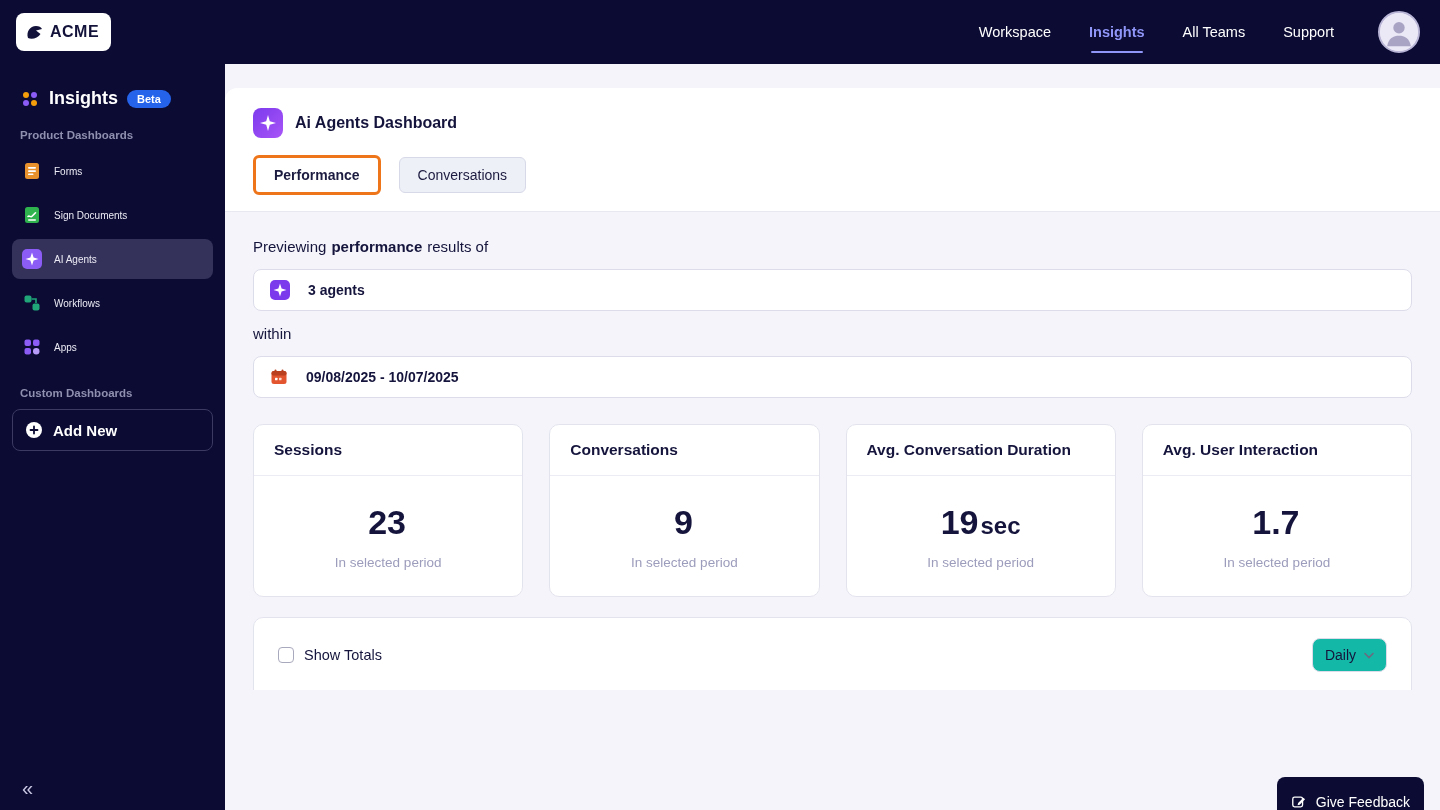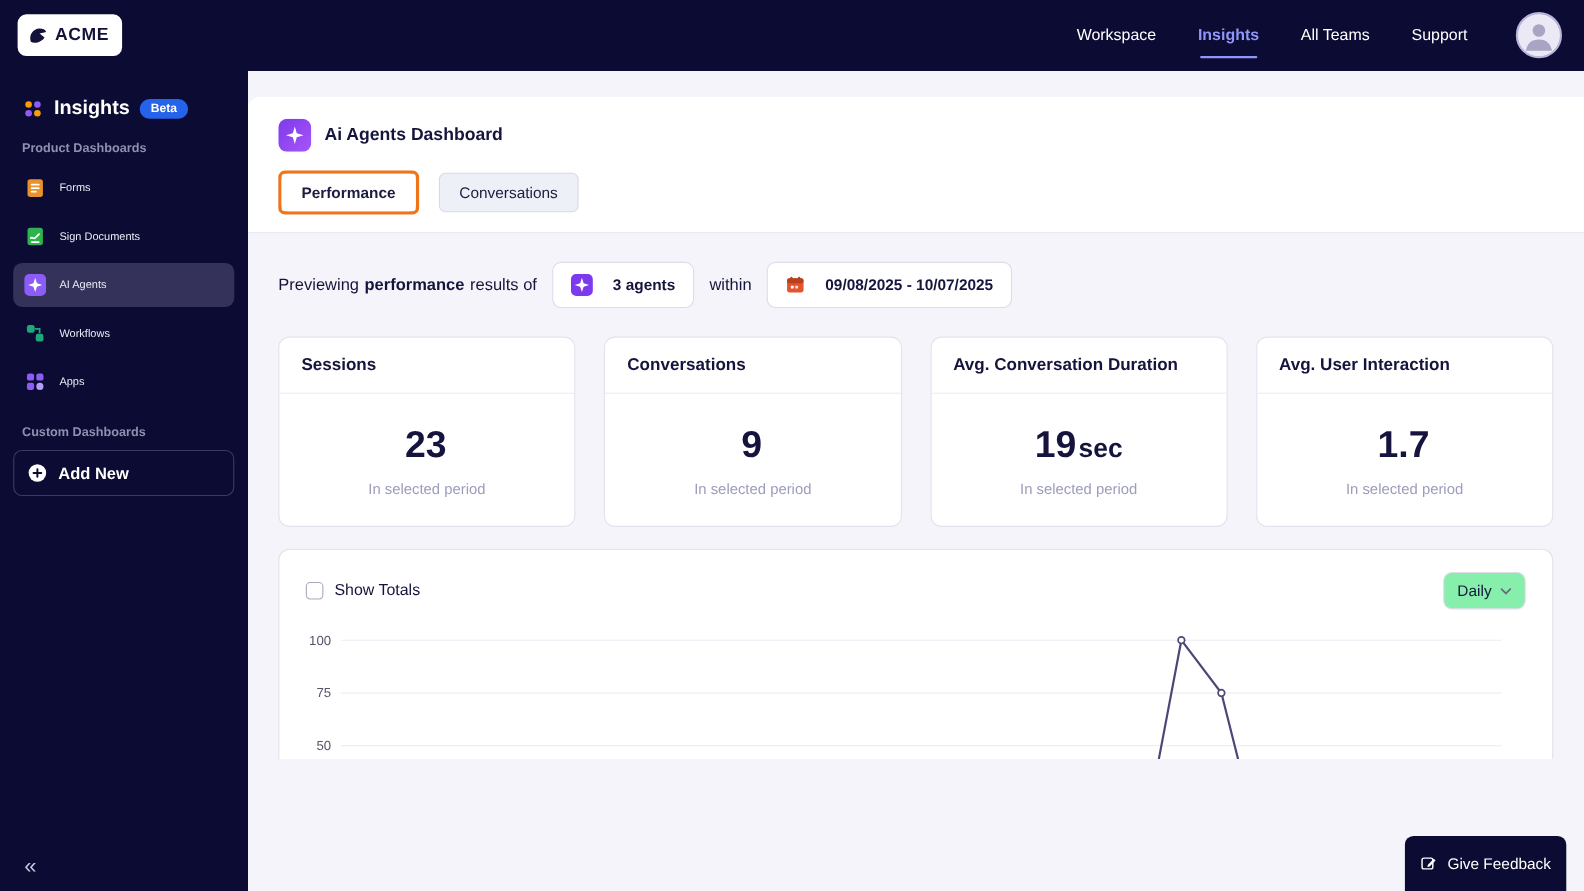--- a/index.html
+++ b/index.html
@@ -57,7 +57,7 @@
   .tab.active { background: #fff; border: 0; font-weight: 700; }
   .tab.inactive { background: #eef0f7; border: 1px solid #d7d9e8; }
   .content { padding: 26px 28px 0; }
-  .filter-row { display: flex; align-items: center; gap: 14px; font-size: 15px; color: #15143c; }
+  .filter-row { display: flex; gap: 14px; font-size: 15px; color: #15143c; flex-direction: column; }
   .preview-text { display: flex; gap: 5px; }
   .filter-btn { display: flex; align-items: center; gap: 18px; background: #fff;
     border: 1px solid #dcdcea; border-radius: 8px; height: 42px; padding: 0 16px;

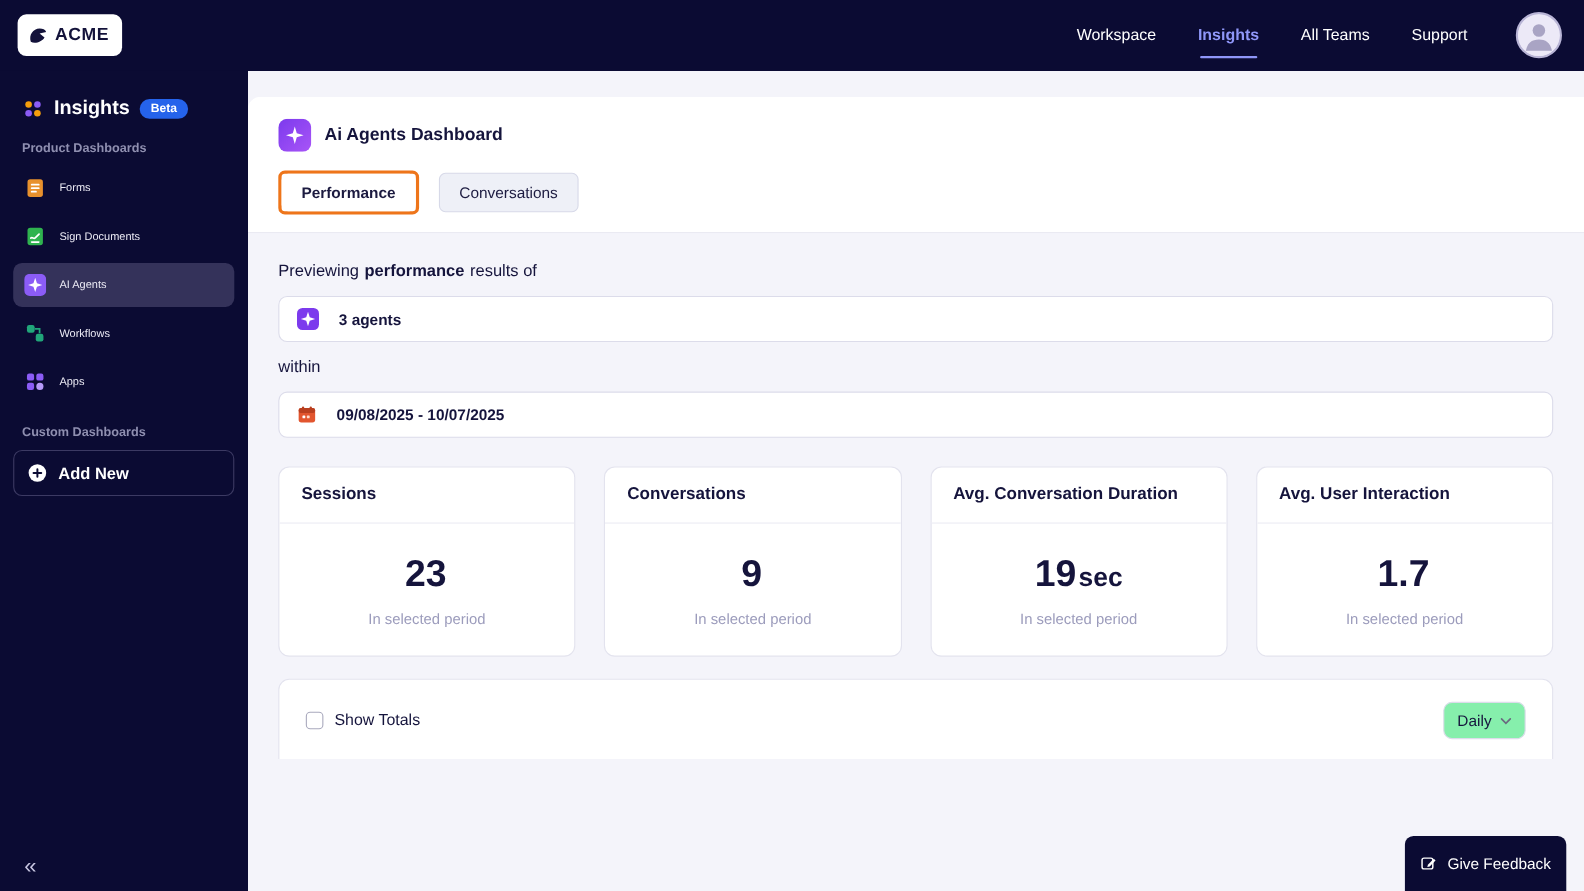--- a/index.html
+++ b/index.html
@@ -78,7 +78,7 @@
   .check-row { display: flex; align-items: center; gap: 10px; font-size: 14.5px;
     color: #15143c; cursor: pointer; }
   .checkbox { width: 16px; height: 16px; border: 1.6px solid #a9a9bd; border-radius: 4px; background: #fff; }
-  .interval-btn { display: flex; align-items: center; gap: 8px; background: #86efac;
+  .interval-btn { display: flex; align-items: center; gap: 8px; background: #14b8a6;
     border: 1px solid #dcdcea; border-radius: 8px; padding: 8px 12px; font-size: 14px;
     color: #15143c; font-family: inherit; cursor: pointer; }
   .chart-wrap { padding: 2px 18px 0; }

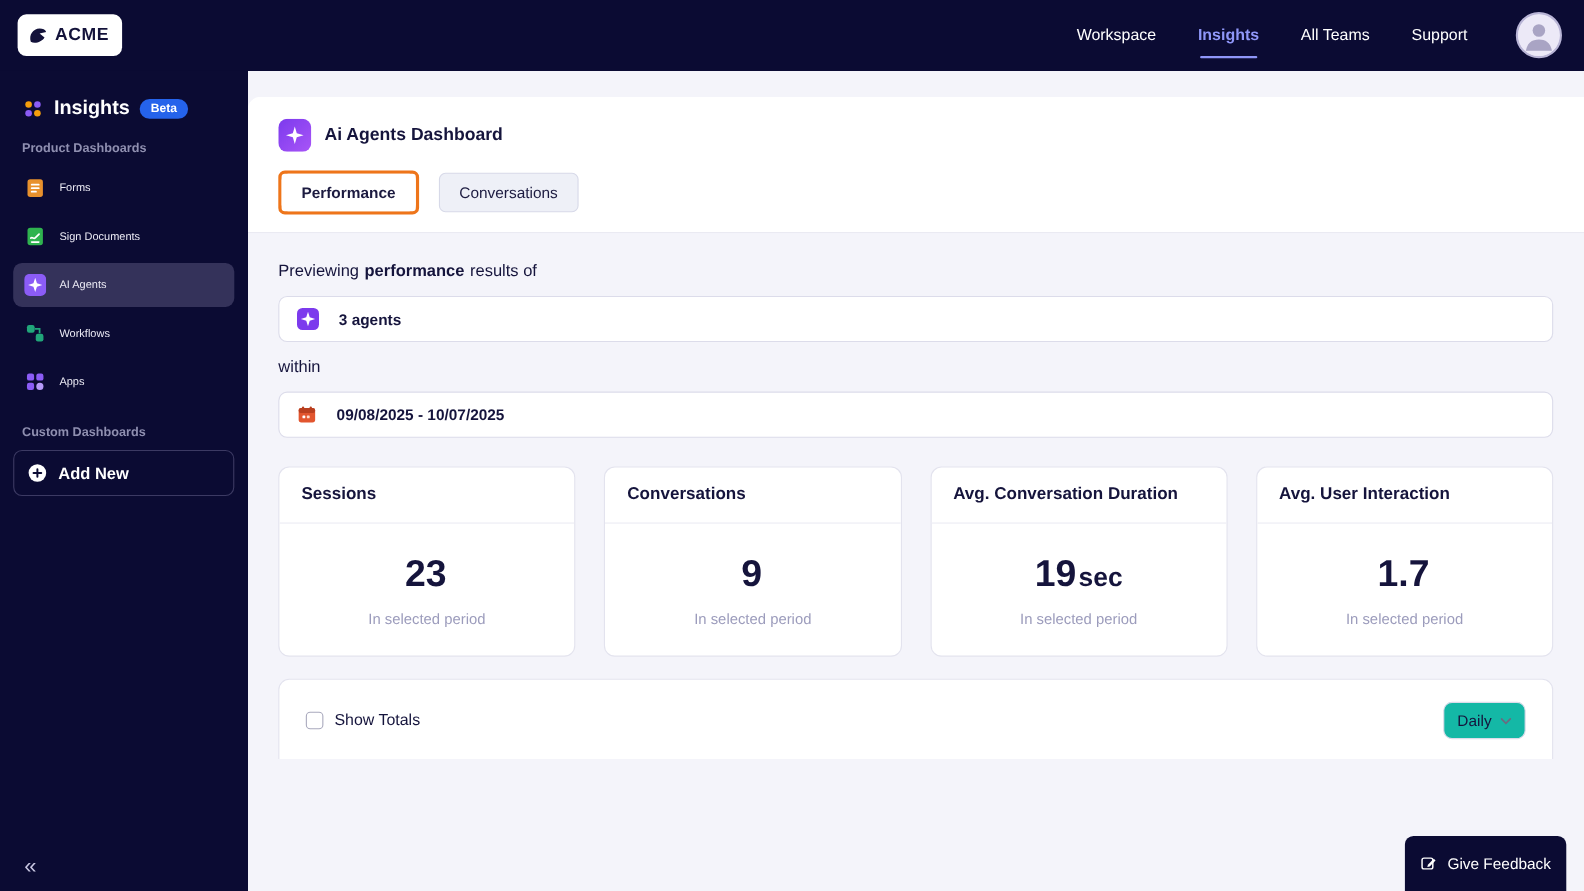--- a/index.html
+++ b/index.html
@@ -82,8 +82,8 @@
     border: 1px solid #dcdcea; border-radius: 8px; padding: 8px 12px; font-size: 14px;
     color: #15143c; font-family: inherit; cursor: pointer; }
   .chart-wrap { padding: 2px 18px 0; }
-  .feedback { position: fixed; right: 16px; bottom: 0; height: 50px; background: var(--topbar-bg);
-    color: #fff; border: 0; border-radius: 8px 8px 0 0; display: flex; align-items: center;
+  .feedback { position: fixed; right: 16px; bottom: 0; height: 33px; background: var(--topbar-bg);
+    color: #fff; border: 0; border-radius: 8px 8px 0 0; display: flex; align-items: flex-end;
     gap: 9px; padding: 0 14px; font-size: 14px; font-family: inherit; cursor: pointer; z-index: 30; }
 </style>
 </head>

